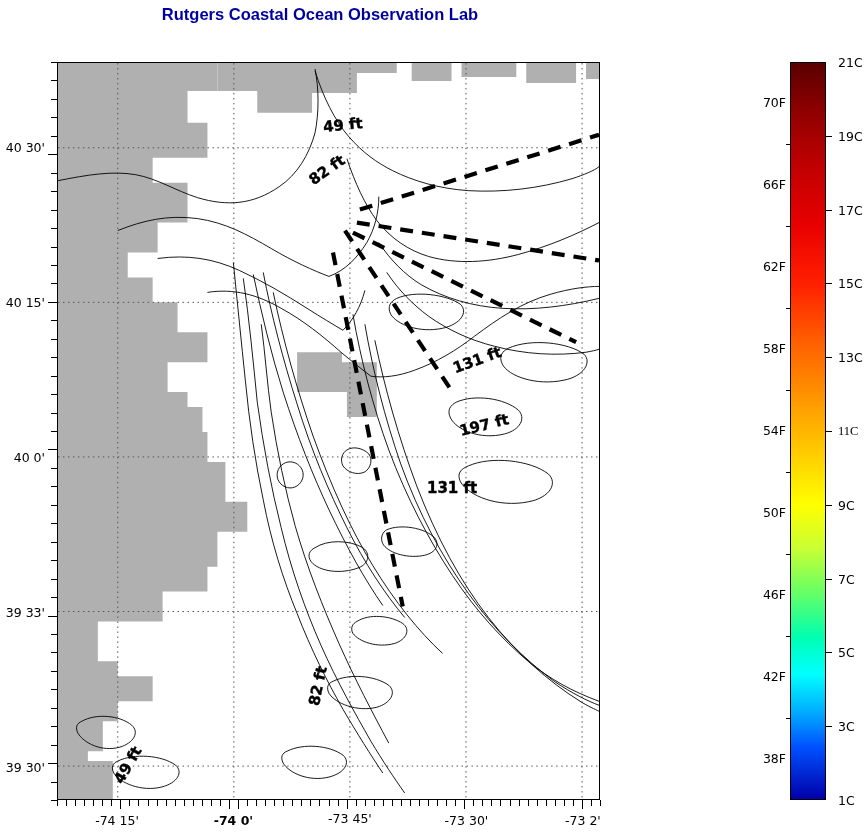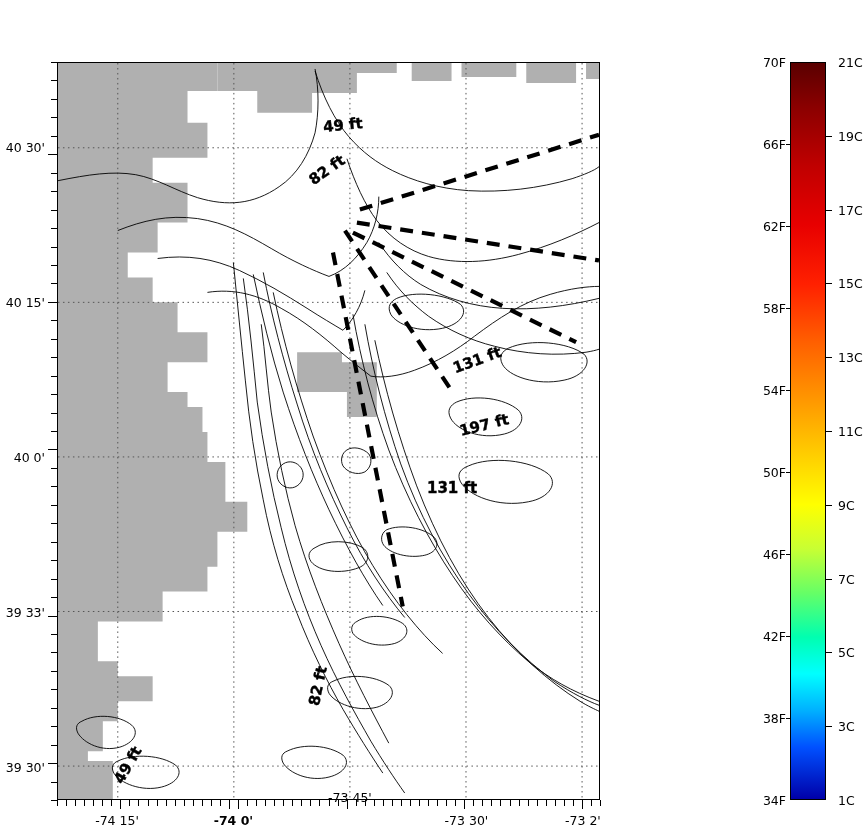--- a/index.html
+++ b/index.html
@@ -49,6 +49,7 @@
 <body>
 
 <div id="title-block">
+  <div class="title-line">Rutgers Coastal Ocean Observation Lab</div>
 </div>
 
 <div id="plot-frame">

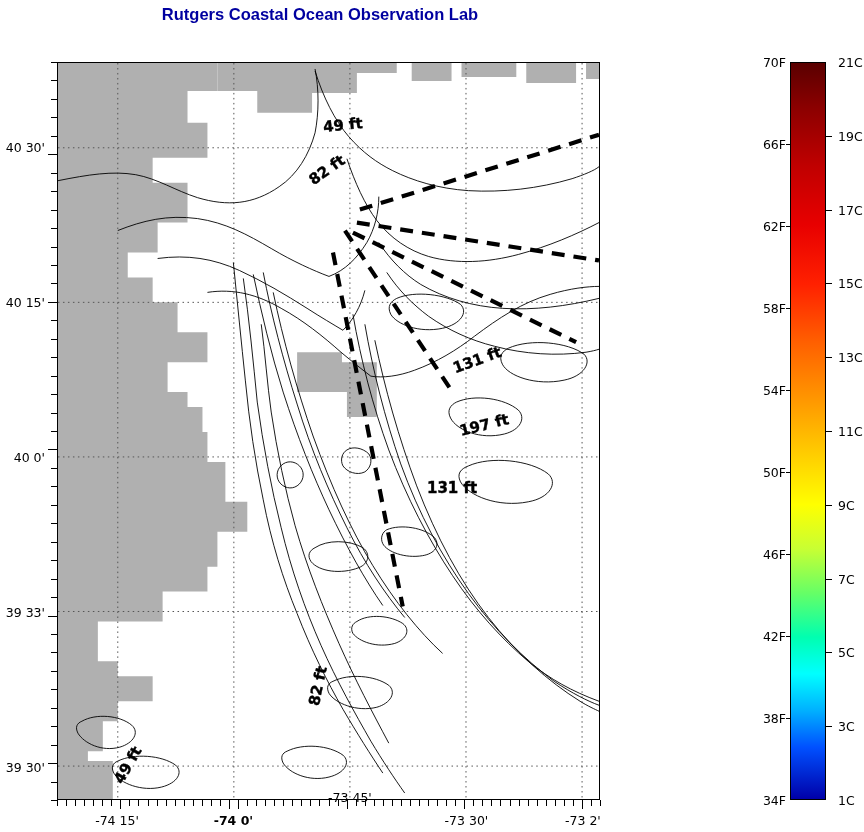--- a/index.html
+++ b/index.html
@@ -39,7 +39,7 @@
             border:1px solid #000;box-sizing:border-box;}
   .cb-tick{position:absolute;background:#000;height:1px;width:6px;}
   .cb-lab-f{position:absolute;right:0;font-size:12.5px;color:#000;white-space:nowrap;
-            transform:translateY(-50%);font-family:"DejaVu Sans",sans-serif;}
+            transform:translateY(-50%);font-family:"DejaVu Sans",sans-serif;margin-top:40px;}
   .cb-lab-c{position:absolute;left:0;font-size:12.5px;color:#000;white-space:nowrap;
             transform:translateY(-50%);font-family:"DejaVu Sans",sans-serif;}
   #cb-f-col{position:absolute;left:742px;top:62px;width:44px;height:738px;}

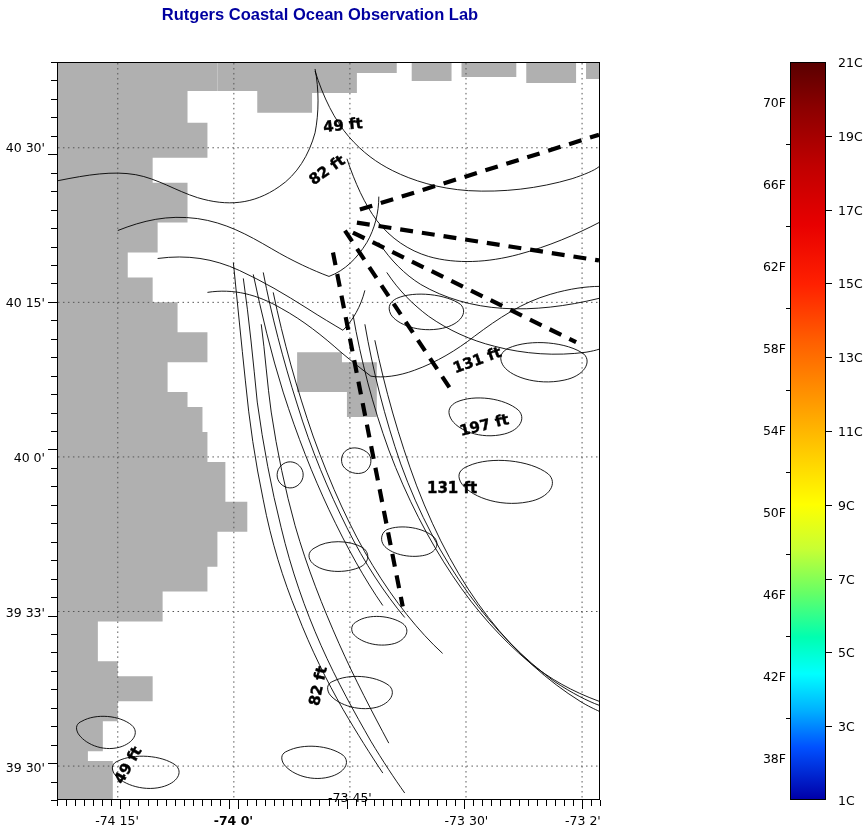--- a/index.html
+++ b/index.html
@@ -334,7 +334,7 @@
     <div class="cb-tick" style="top: 221.4px; left: -4px;"></div>
     <div class="cb-lab-c" style="top: 295.2px; left: 8px;">13C</div>
     <div class="cb-tick" style="top: 295.2px; left: -4px;"></div>
-    <div class="cb-lab-c" style="top: 369px; left: 8px;">11C</div>
+    <div class="cb-lab-c" style="top: 369px; left: 8px; font-family: Liberation Serif, serif;">11C</div>
     <div class="cb-tick" style="top: 369px; left: -4px;"></div>
     <div class="cb-lab-c" style="top: 442.8px; left: 8px;">9C</div>
     <div class="cb-tick" style="top: 442.8px; left: -4px;"></div>

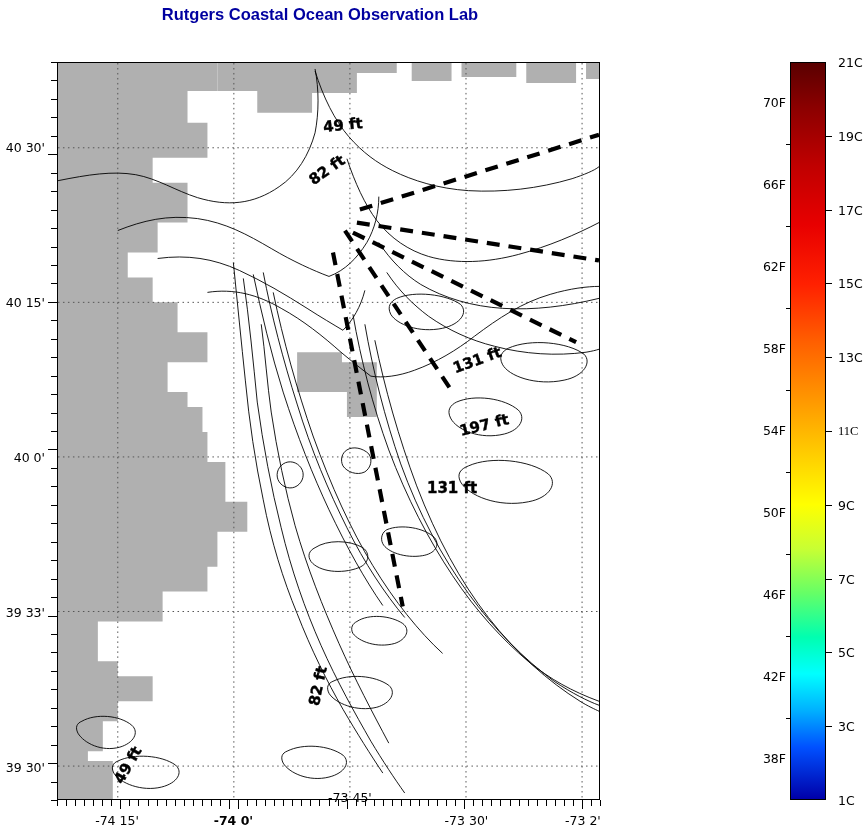--- a/index.html
+++ b/index.html
@@ -248,7 +248,7 @@
     <div class="tick tick-x" style="left: 600px; top: 800px;"></div>
     <div class="xlabel" style="left: 117.001px; top: 813px;">-74 15'</div>
     <div class="xlabel" style="left: 233.475px; top: 813px; font-weight: bold;">-74 0'</div>
-    <div class="xlabel" style="left: 349.948px; top: 790px;">-73 45'</div>
+    <div class="xlabel" style="left: 349.948px; top: 811px;">-73 45'</div>
     <div class="xlabel" style="left: 466.422px; top: 813px;">-73 30'</div>
     <div class="xlabel" style="left: 582.895px; top: 813px;">-73 2'</div>
   </div>

